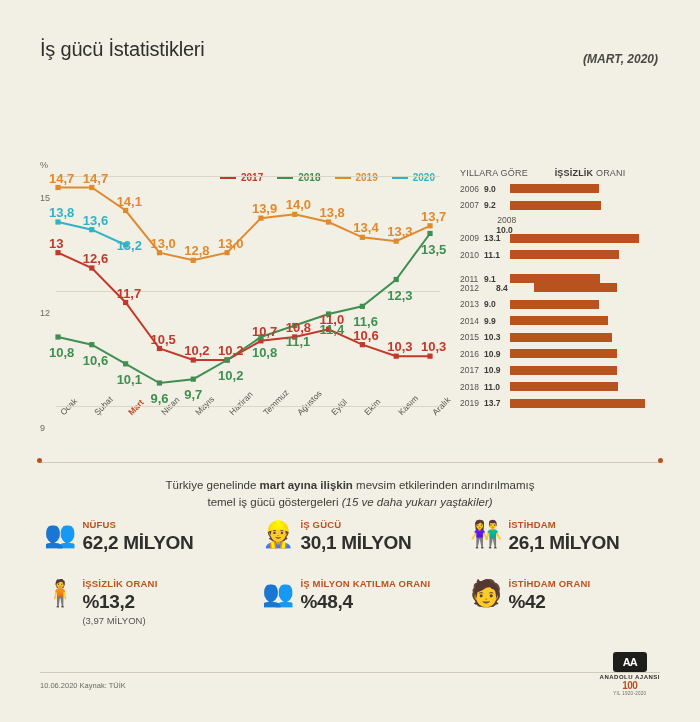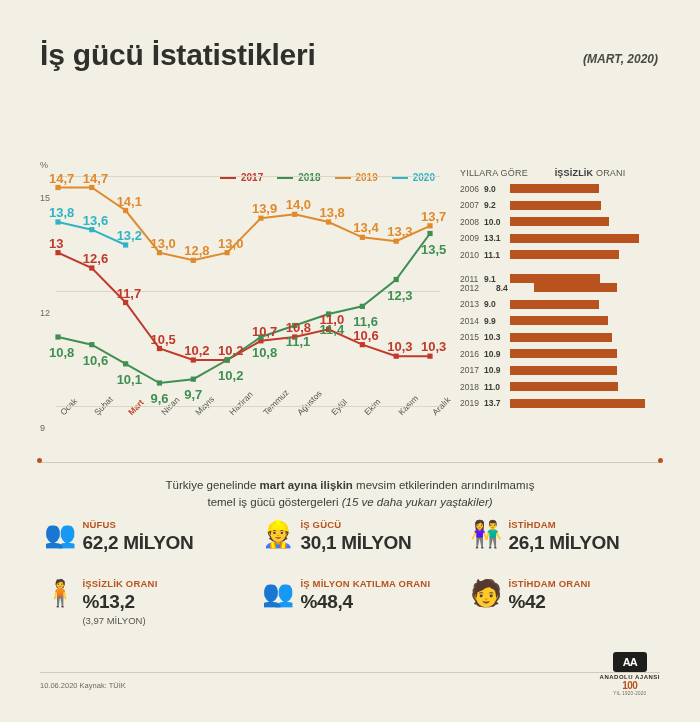--- a/index.html
+++ b/index.html
@@ -16,7 +16,7 @@
   
   .title{
     position:absolute;left:40px;top:38px;
-    font-size:30px;font-weight:bold;color:#2f2f2c;
+    font-size:20px;font-weight:normal;color:#2f2f2c;
     letter-spacing:-0.2px;
   }
   .period{

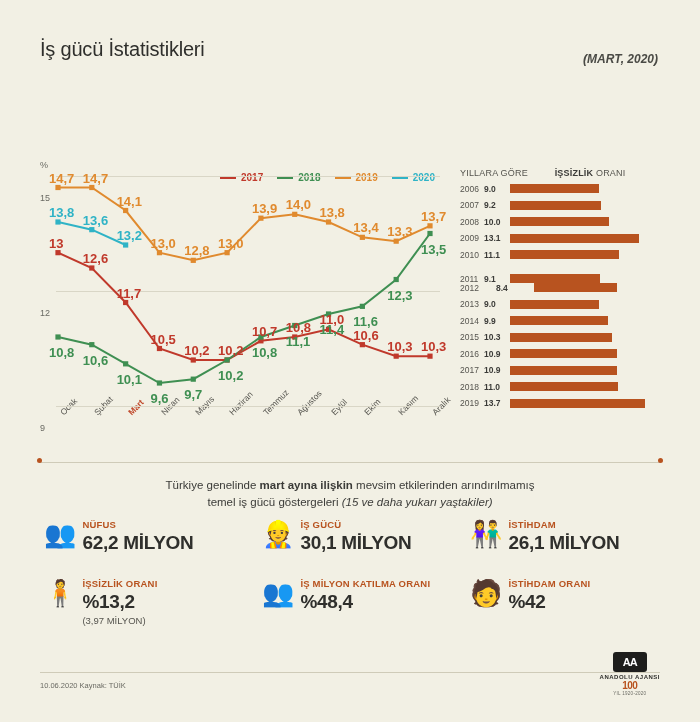--- a/index.html
+++ b/index.html
@@ -234,7 +234,7 @@
           <span class="yv">9.2</span>
           <span class="ybar" style="background: rgb(184, 83, 31); width: 90.7042px;"></span>
         </div>
-        <div class="yrow" style="top: 47px;">
+        <div class="yrow" style="top: 47px; flex-direction: column;">
           <span class="yr">2008</span>
           <span class="yv">10.0</span>
           <span class="ybar" style="background: rgb(184, 83, 31); width: 98.5915px;"></span>

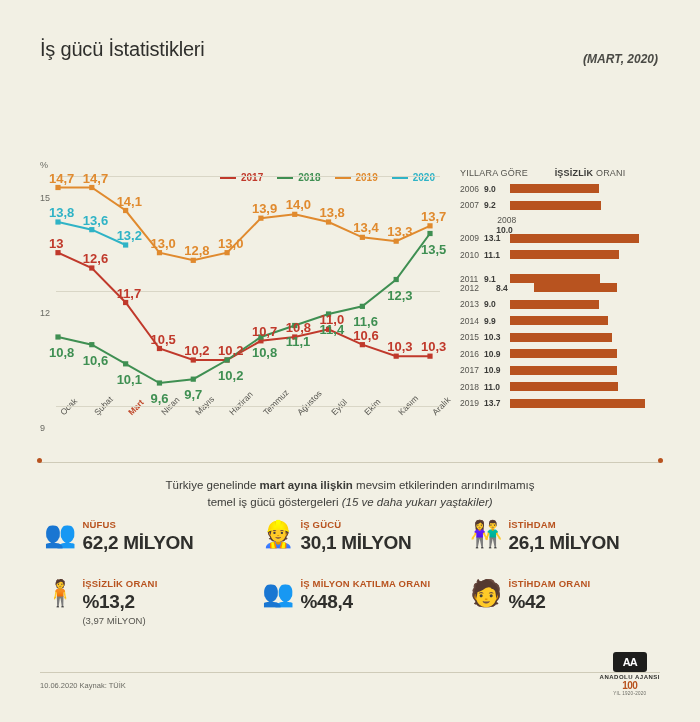--- a/index.html
+++ b/index.html
@@ -216,7 +216,7 @@
       <div class="pt-label" style="color: rgb(224, 138, 46); left: 381px; top: 46.8333px;">13,7</div>
       <div class="pt-label" style="color: rgb(47, 179, 198); left: 9px; top: 43px;">13,8</div>
       <div class="pt-label" style="color: rgb(47, 179, 198); left: 42.8182px; top: 50.6667px;">13,6</div>
-      <div class="pt-label" style="color: rgb(47, 179, 198); left: 76.6364px; top: 66px;">13,2</div>
+      <div class="pt-label" style="color: rgb(47, 179, 198); left: 76.6364px; top: 76px;">13,2</div>
     </div>
 
   <div class="years-wrap">

